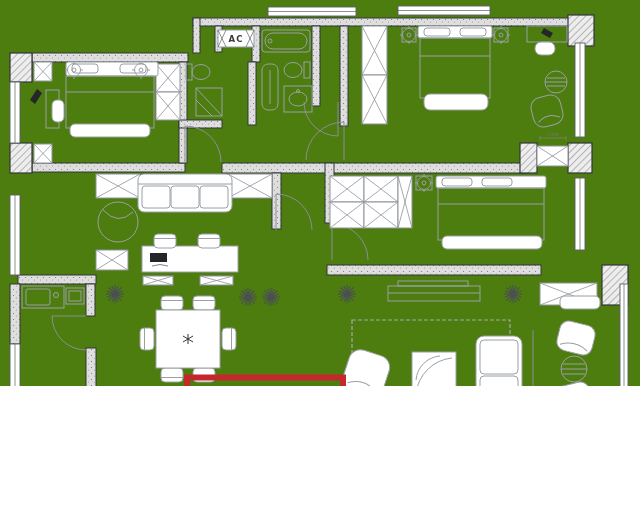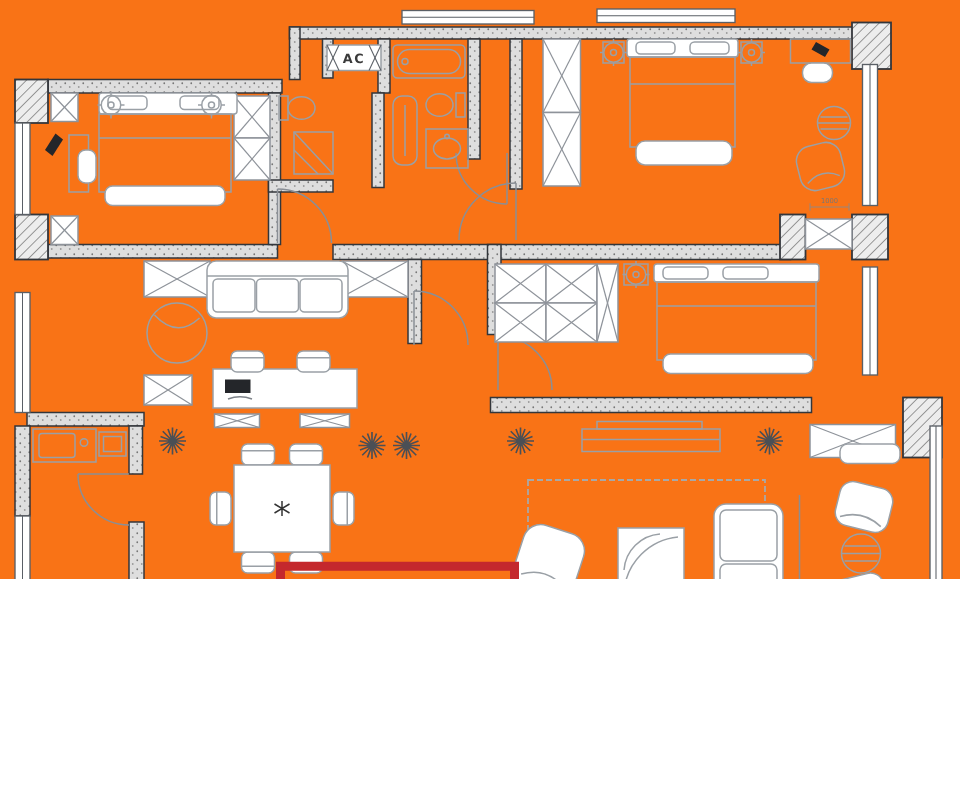--- a/index.html
+++ b/index.html
@@ -3,7 +3,7 @@
 <meta charset="utf-8">
 <style>
   html,body { margin:0; padding:0; background:#fff; }
-  .canvas { position:relative; width:640px; height:386px; background:#f97316; overflow:hidden;
+  .canvas { position:relative; width:640px; height:386px; background:#4d7c0f; overflow:hidden;
             font-family:"DejaVu Sans", sans-serif; }
   svg { display:block; }
   .f   { fill:none;    stroke:#9aa0a6; stroke-width:1; }

